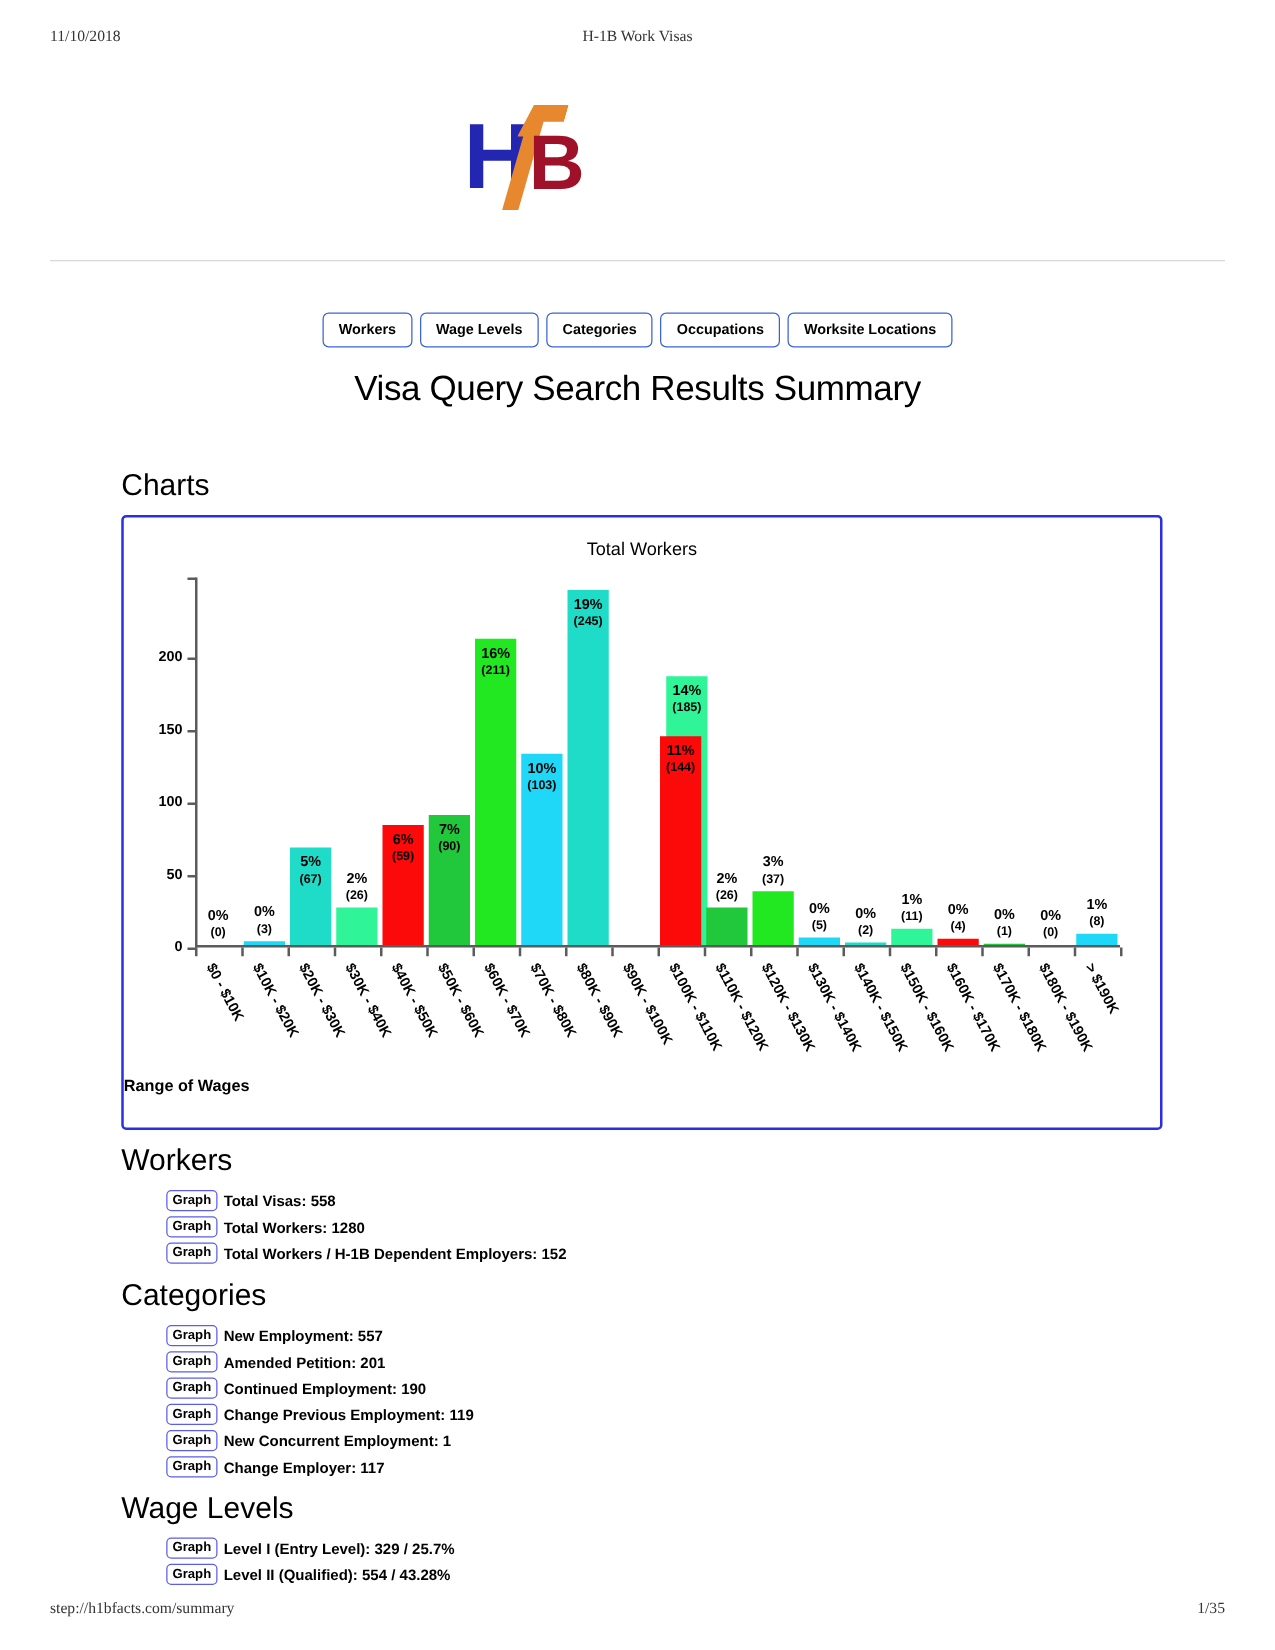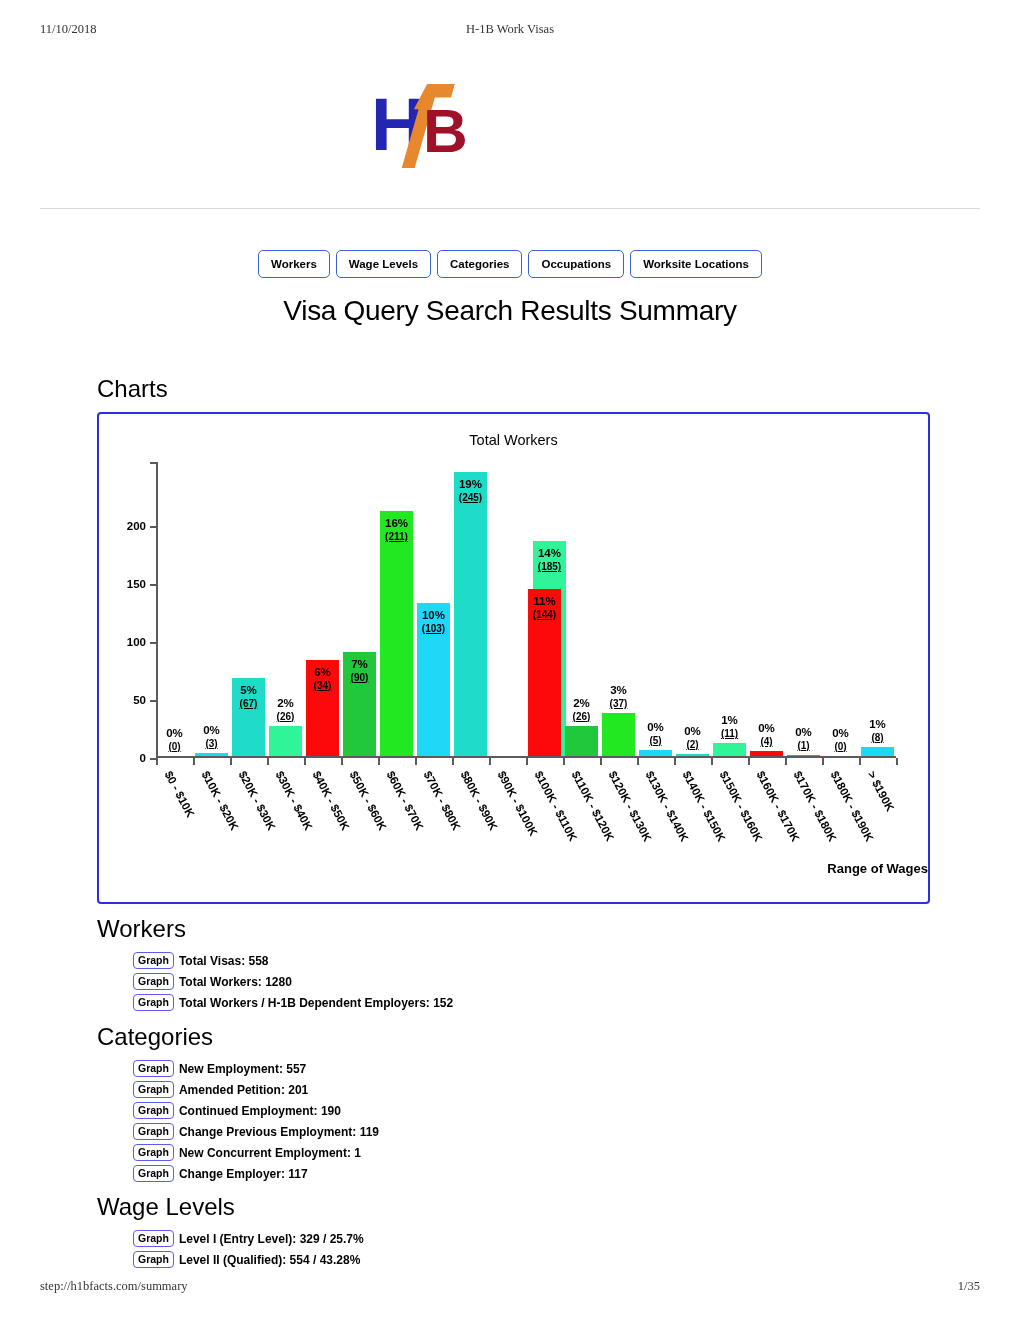--- a/index.html
+++ b/index.html
@@ -140,7 +140,7 @@
     line-height: 13px; white-space: nowrap;
   }
   .bar-lab .pc { display: block; font-size: 11.5px; }
-  .bar-lab .ct { display: block; font-size: 10px; text-decoration: underline; }
+  .bar-lab .ct { display: block; font-size: 10px; }
 
   .xtick { position: absolute; top: 0; width: 2px; height: 7px; background: #5b5b5b; }
   .xlab {

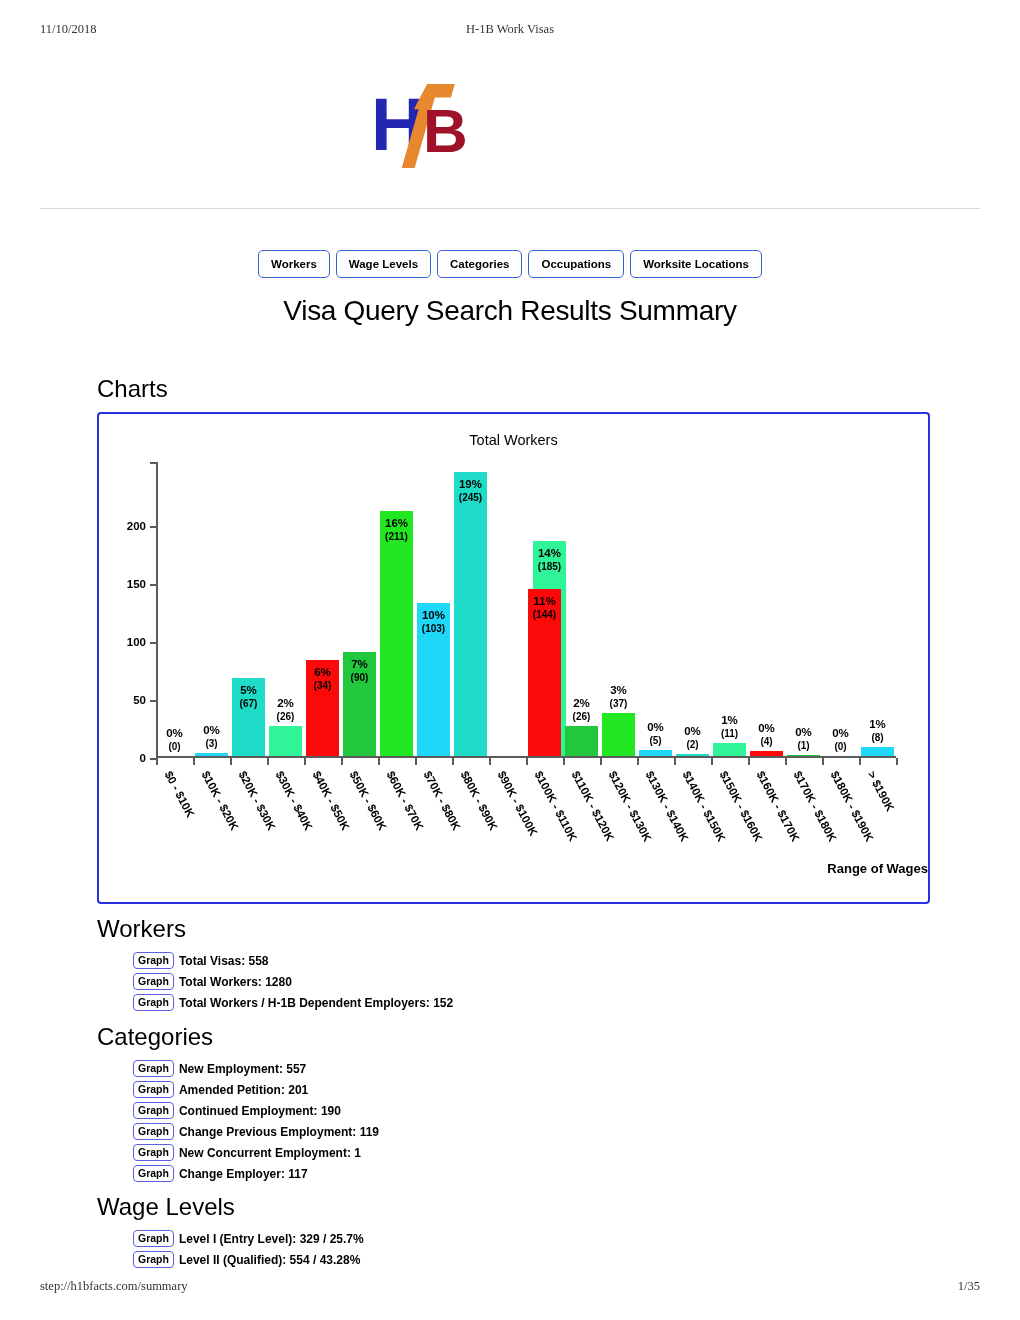--- a/index.html
+++ b/index.html
@@ -232,7 +232,7 @@
             <div class="bar" title="$40K - $50K: 83" style="height: 96.28px; background: rgb(252, 9, 9);"></div>
             <div class="bar-lab" style="bottom: 64.28px;">
               <span class="pc">6%</span>
-              <span class="ct">(34)</span>
+              <span class="ct">(59)</span>
             </div>
           </div>
           <div class="bar-slot" style="left: 185px; width: 37px;">

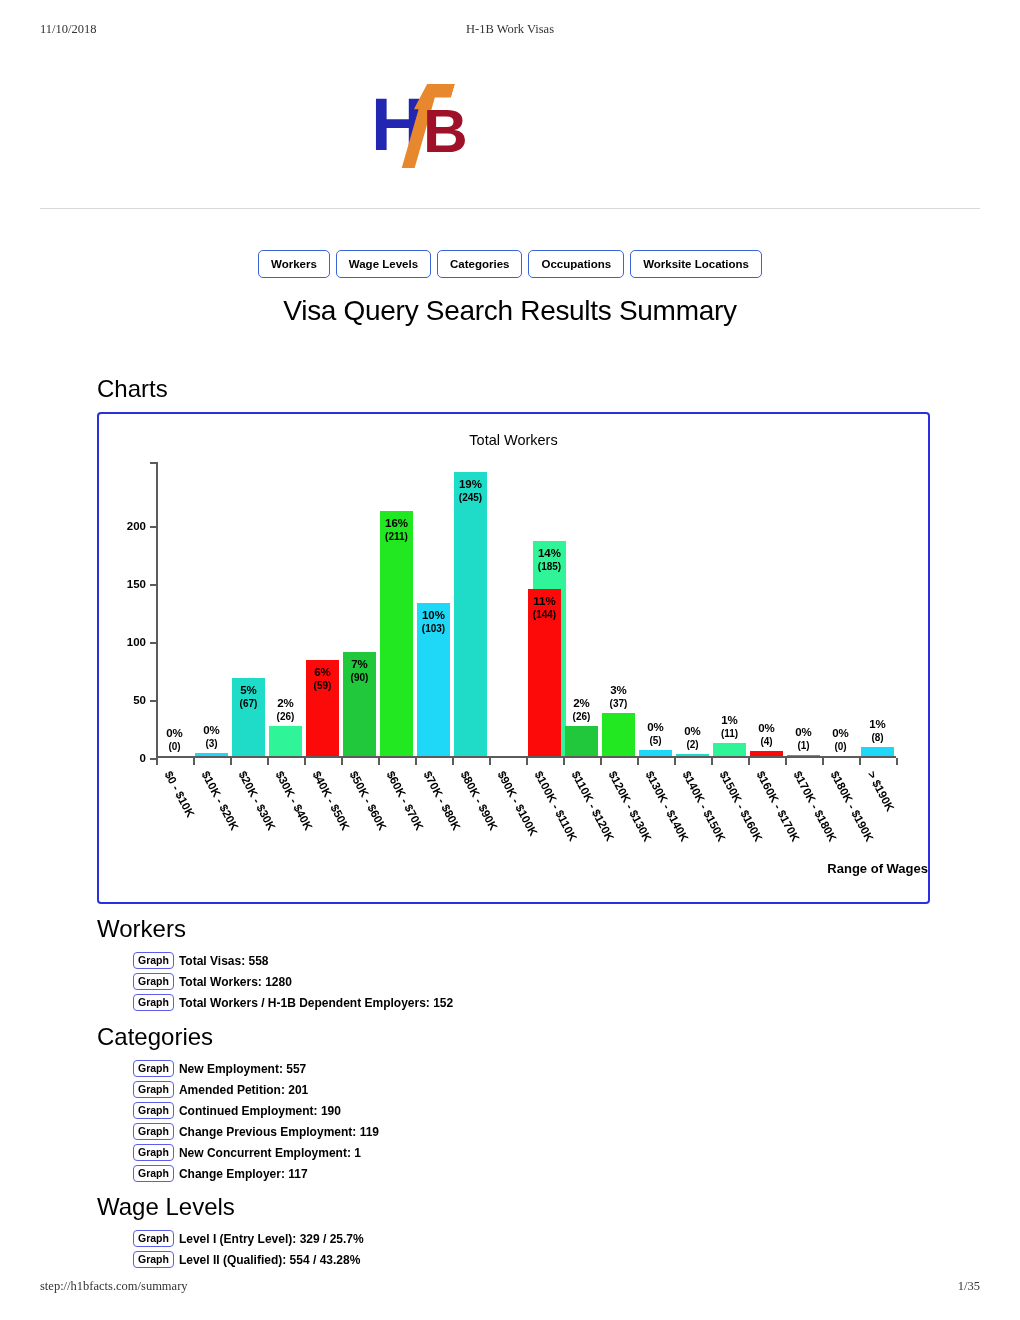--- a/index.html
+++ b/index.html
@@ -108,7 +108,7 @@
   }
   .chart-xlabel {
     position: absolute; left: 0; bottom: 26px; width: 100%;
-    text-align: right; font-size: 13px; font-weight: bold;
+    text-align: left; font-size: 13px; font-weight: bold;
   }
 
   .plot {

